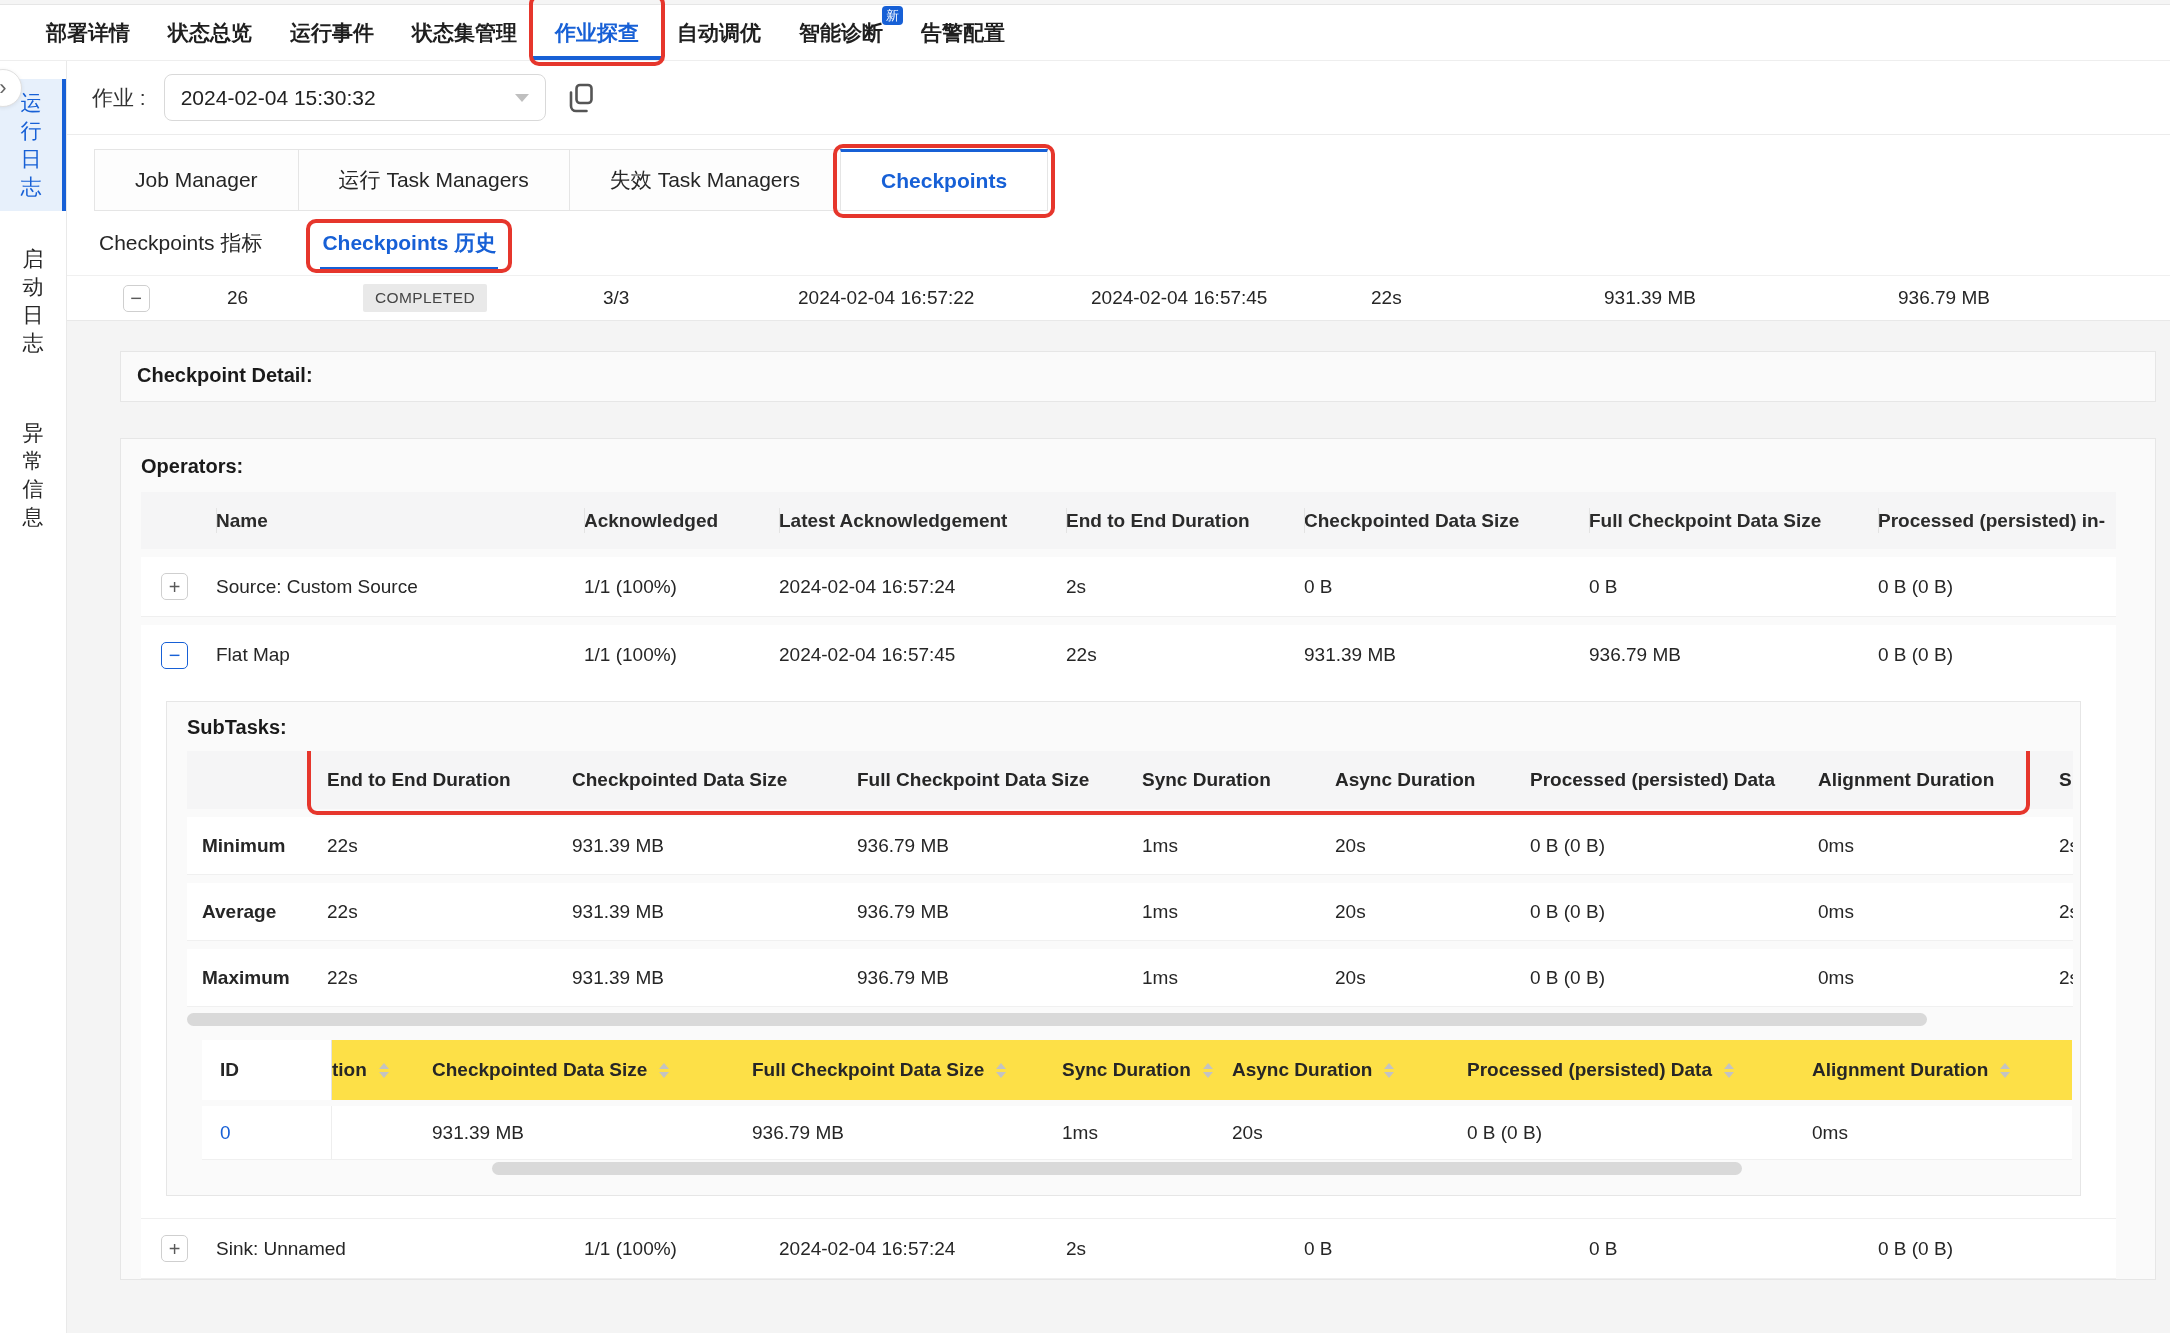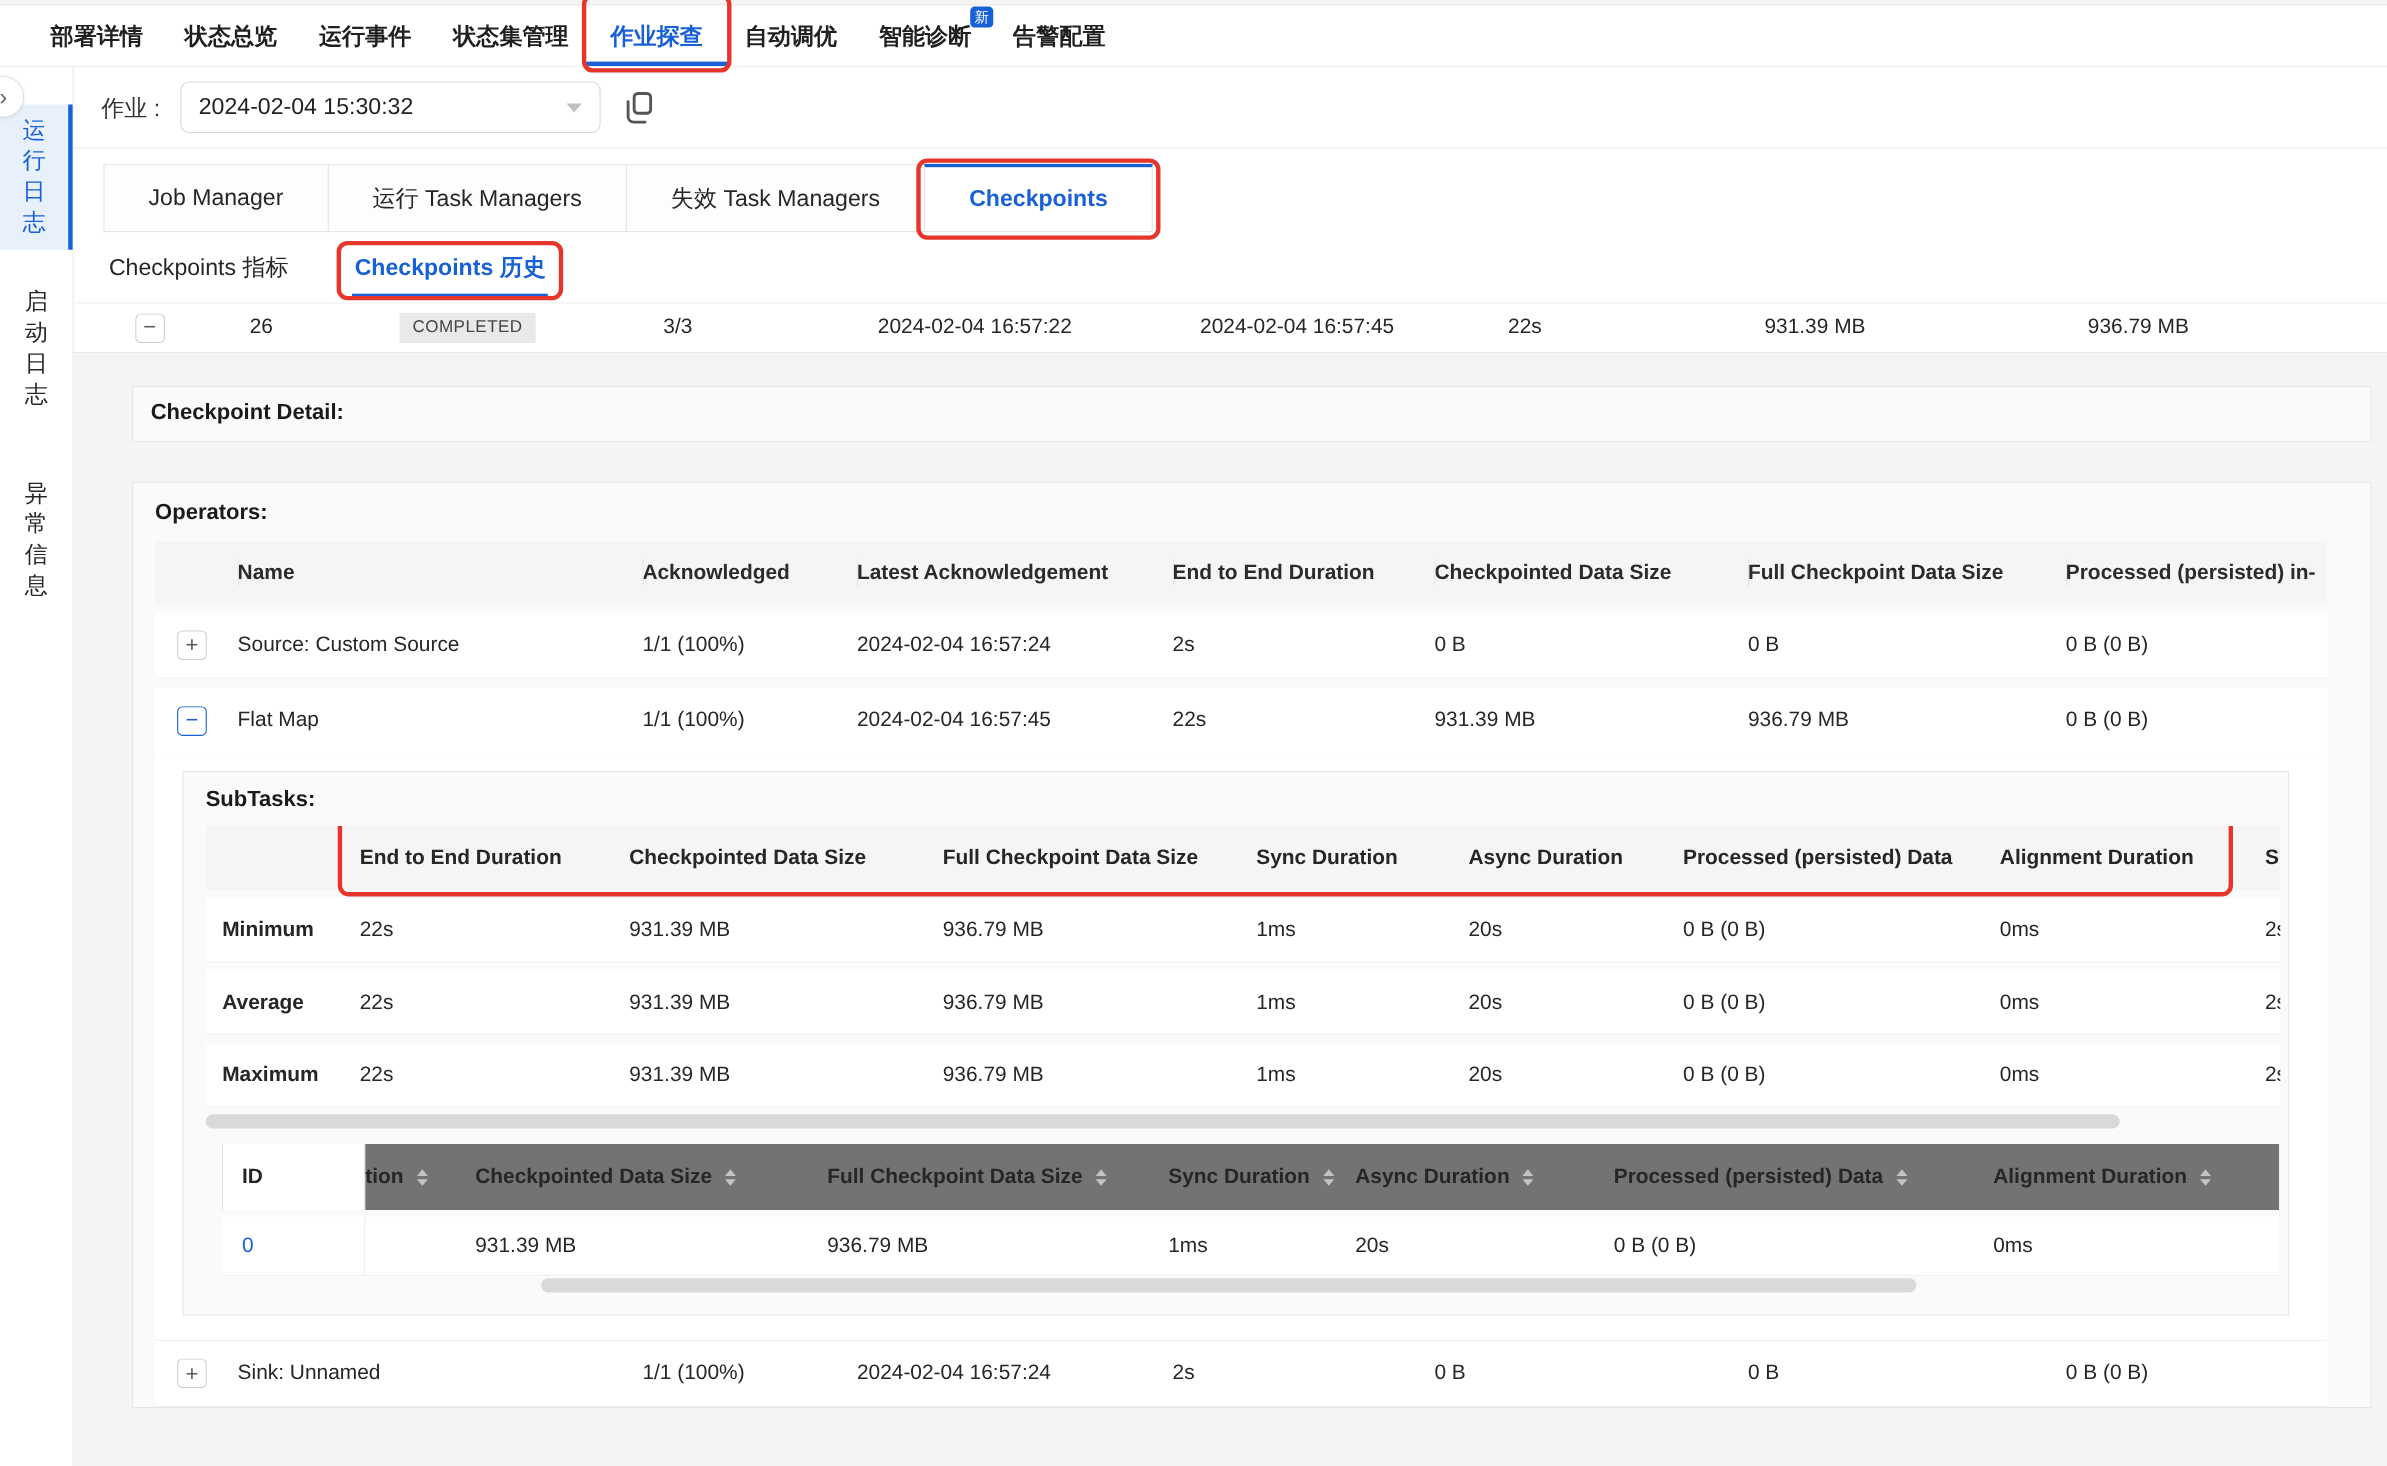--- a/index.html
+++ b/index.html
@@ -20,7 +20,7 @@
 
   
   .sidebar { position:relative; width:67px; border-right:1px solid #e9e9e9; background:#fff; padding-top:18px; flex:none; }
-  .side-item { width:100%; display:flex; justify-content:center; padding:10px 0; cursor:pointer;margin-top:16px; }
+  .side-item { width:100%; display:flex; justify-content:center; padding:10px 0; cursor:pointer; }
   .side-item .vtxt { width:22px; font-size:21px; line-height:28px; text-align:center; word-break:break-all; color:#262626; }
   .side-item.active { background:#e7f0fb; border-right:4px solid var(--accent); }
   .side-item.active .vtxt { color:var(--accent); }

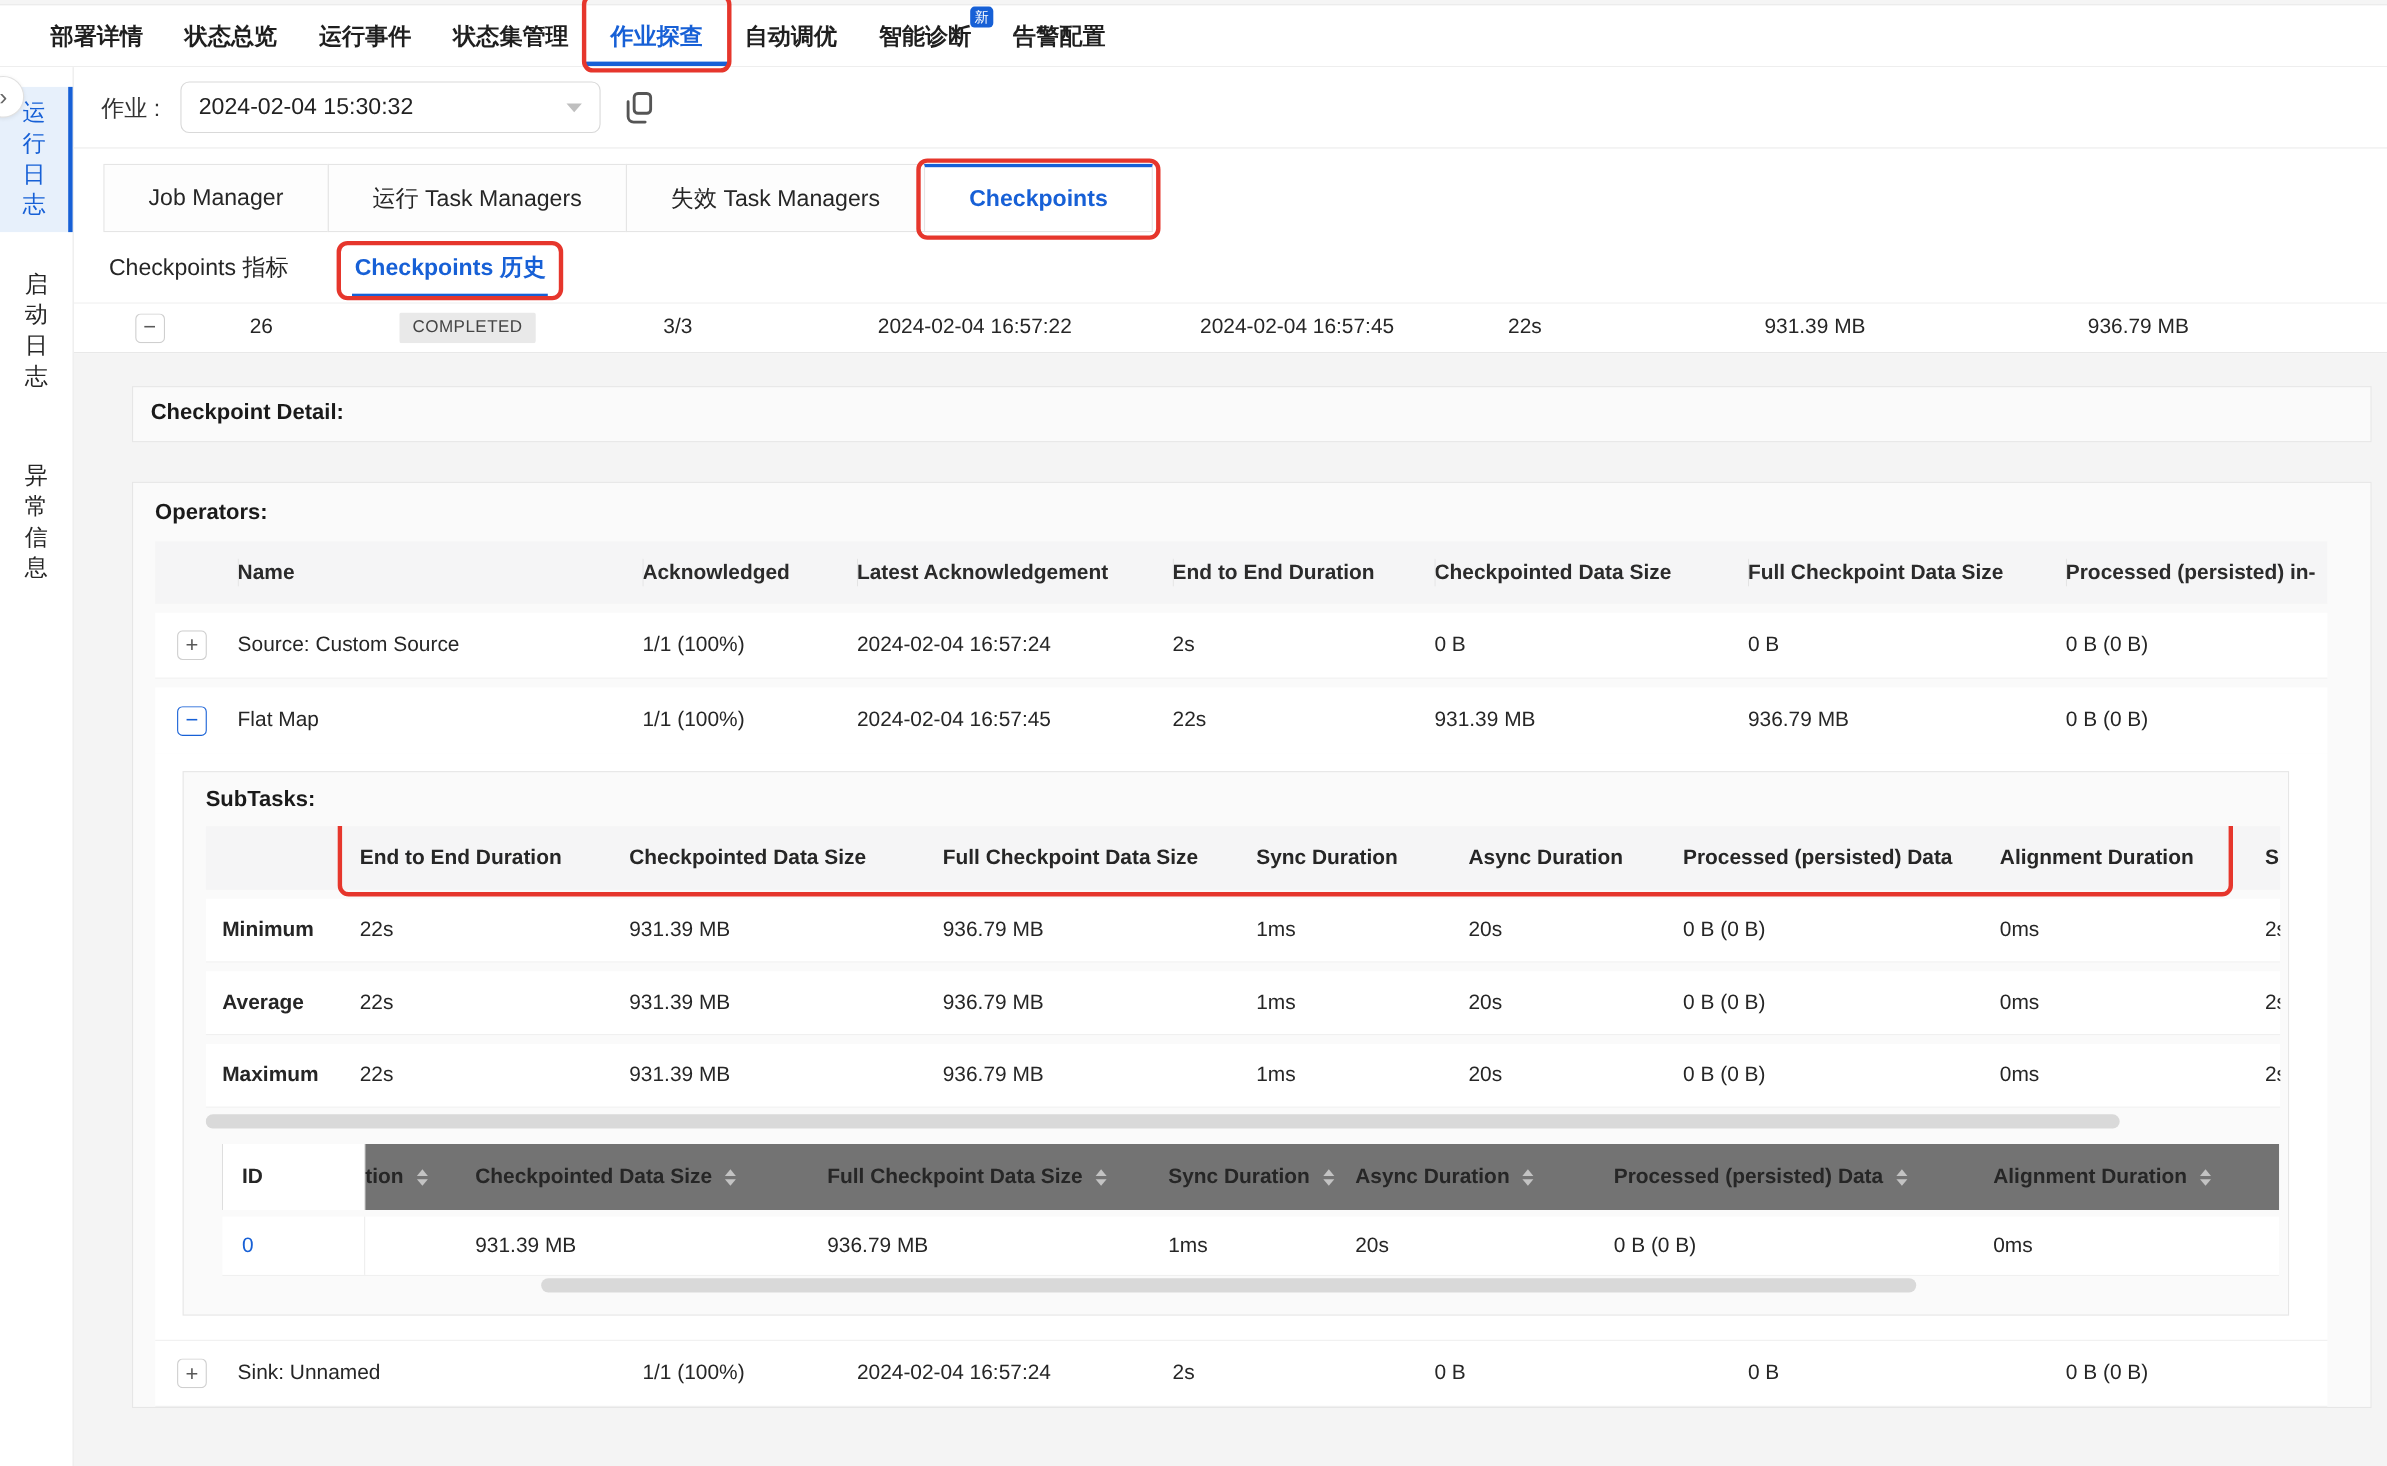--- a/index.html
+++ b/index.html
@@ -96,7 +96,7 @@
 
   .det-wrap { width:1870px; overflow:hidden; margin:10px 0 0 15px; }
   .grid-det { display:grid; grid-template-columns:130px 100px 320px 310px 170px 235px 345px 250px 10px; align-items:center; }
-  .det-head { background:#737373; height:60px; font-weight:600; font-size:19px; }
+  .det-head { background:#fde047; height:60px; font-weight:600; font-size:19px; }
   .det-head .cell { height:100%; display:flex; align-items:center; }
   .det-head .idcell { background:#fff; border-right:1px solid #e3e3e3; padding-left:18px; }
   .det-head .cutcell { justify-content:flex-start; }

